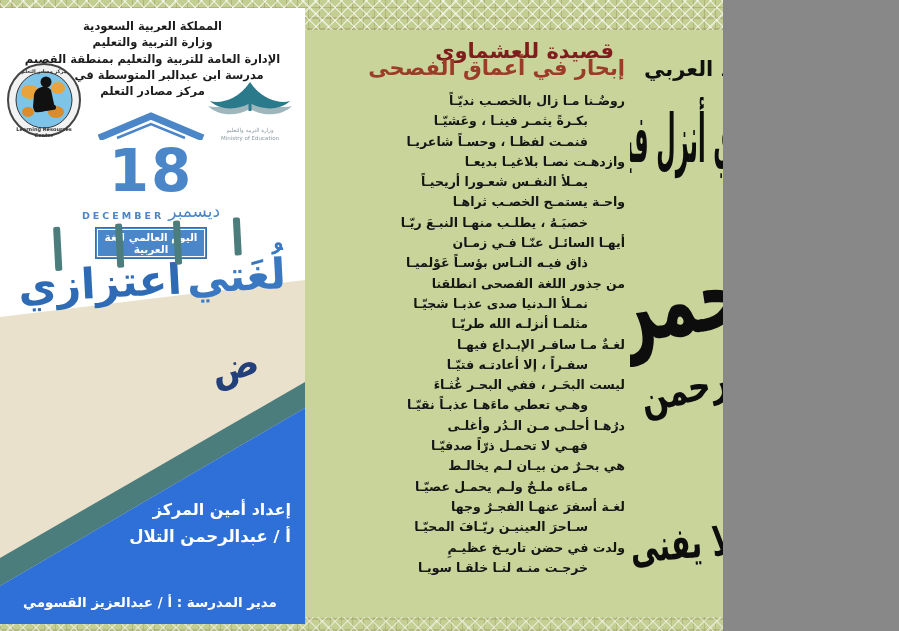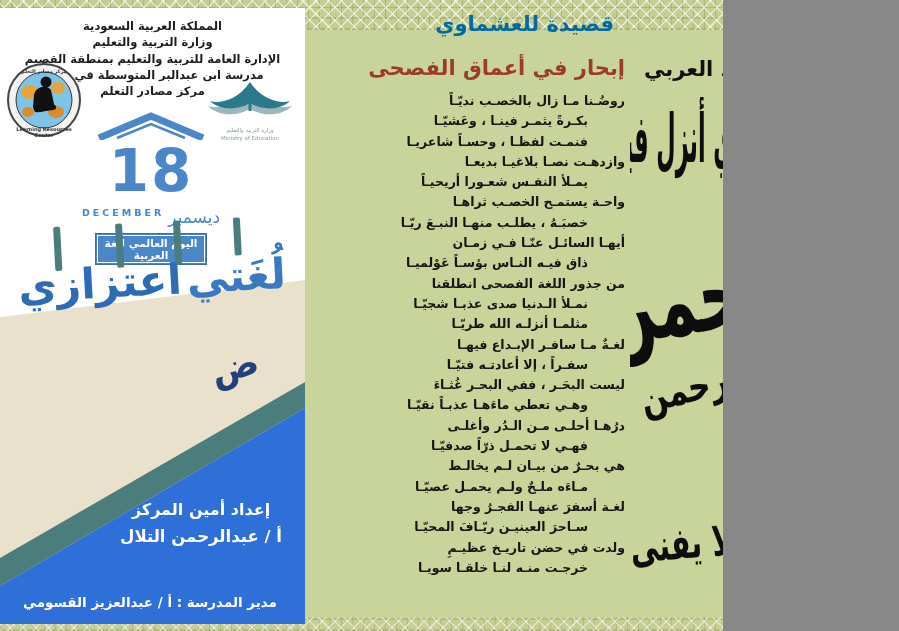--- a/index.html
+++ b/index.html
@@ -77,8 +77,8 @@
 
   
   .middle-panel { position:absolute; left:305px; top:0; width:325px; height:631px; }
-  .poem-title { position:absolute; top:12px; right:16px; direction:rtl;
-    font-size:21px; font-weight:bold; color:#0369a1; }
+  .poem-title { position:absolute; top:39px; right:16px; direction:rtl;
+    font-size:21px; font-weight:bold; color:#7f1d1d; }
   .poem-subtitle { position:absolute; top:56px; right:5px; direction:rtl;
     font-size:21px; font-weight:bold; color:#9c3b28; }
   .poem { position:absolute; top:93px; right:0; width:325px; direction:rtl; }

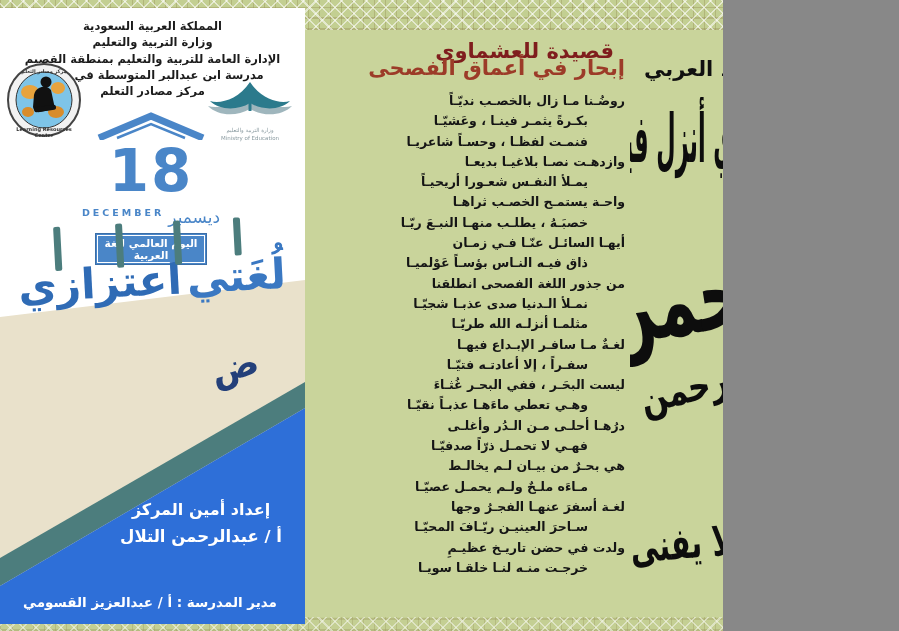--- a/index.html
+++ b/index.html
@@ -36,7 +36,7 @@
   .logo18 { position:absolute; left:85px; top:104px; width:132px; text-align:center; color:#4a86c8; }
   .logo18 .num { font-size:58px; font-weight:bold; line-height:0.95; letter-spacing:2px;
                  font-family:"DejaVu Sans", sans-serif; }
-  .logo18 .dec-row { display:flex; justify-content:center; align-items:flex-start; gap:4px; margin-top:8px; }
+  .logo18 .dec-row { display:flex; justify-content:center; align-items:flex-end; gap:4px; margin-top:2px; }
   .logo18 .dec-en { font-size:9.5px; font-weight:bold; letter-spacing:3px; }
   .logo18 .dec-ar { font-size:17px; font-weight:normal; direction:rtl; }
   .logo18 .caption-box { margin:6px auto 0; width:112px; padding:3px 2px;

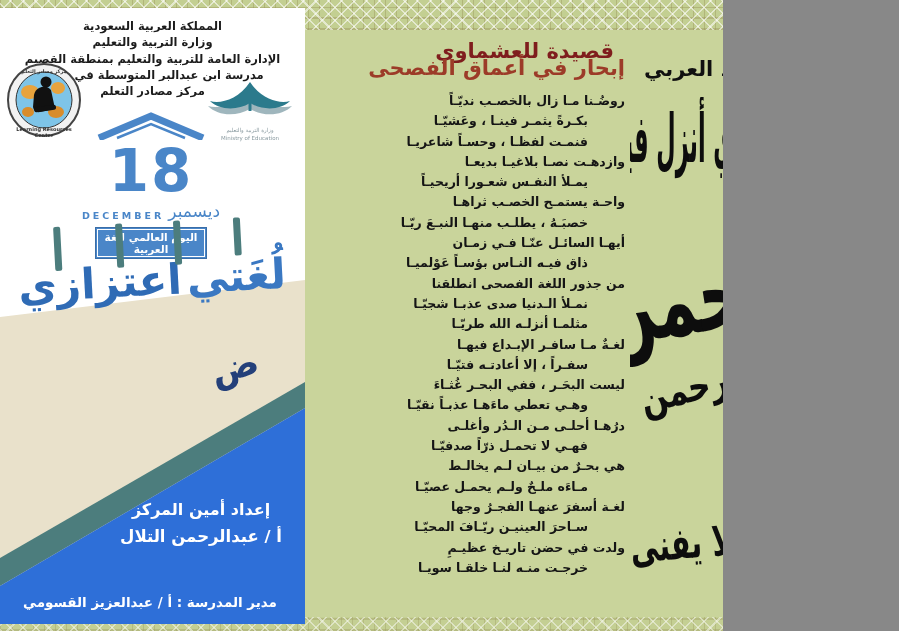--- a/index.html
+++ b/index.html
@@ -69,7 +69,7 @@
     clip-path:polygon(0 578px, 305px 400px, 305px 616px, 0 616px); z-index:2; }
 
   .credits { position:absolute; right:14px; top:488px; width:180px; z-index:3;
-    text-align:center; direction:rtl; color:#fff; font-weight:bold; }
+    direction:rtl; color:#fff; font-weight:bold; }
   .credits .c1 { font-size:16px; line-height:1.7; }
   .credits .c2 { font-size:16.5px; line-height:1.7; }
   .footer-line { position:absolute; left:0; top:586px; width:300px; z-index:3;

